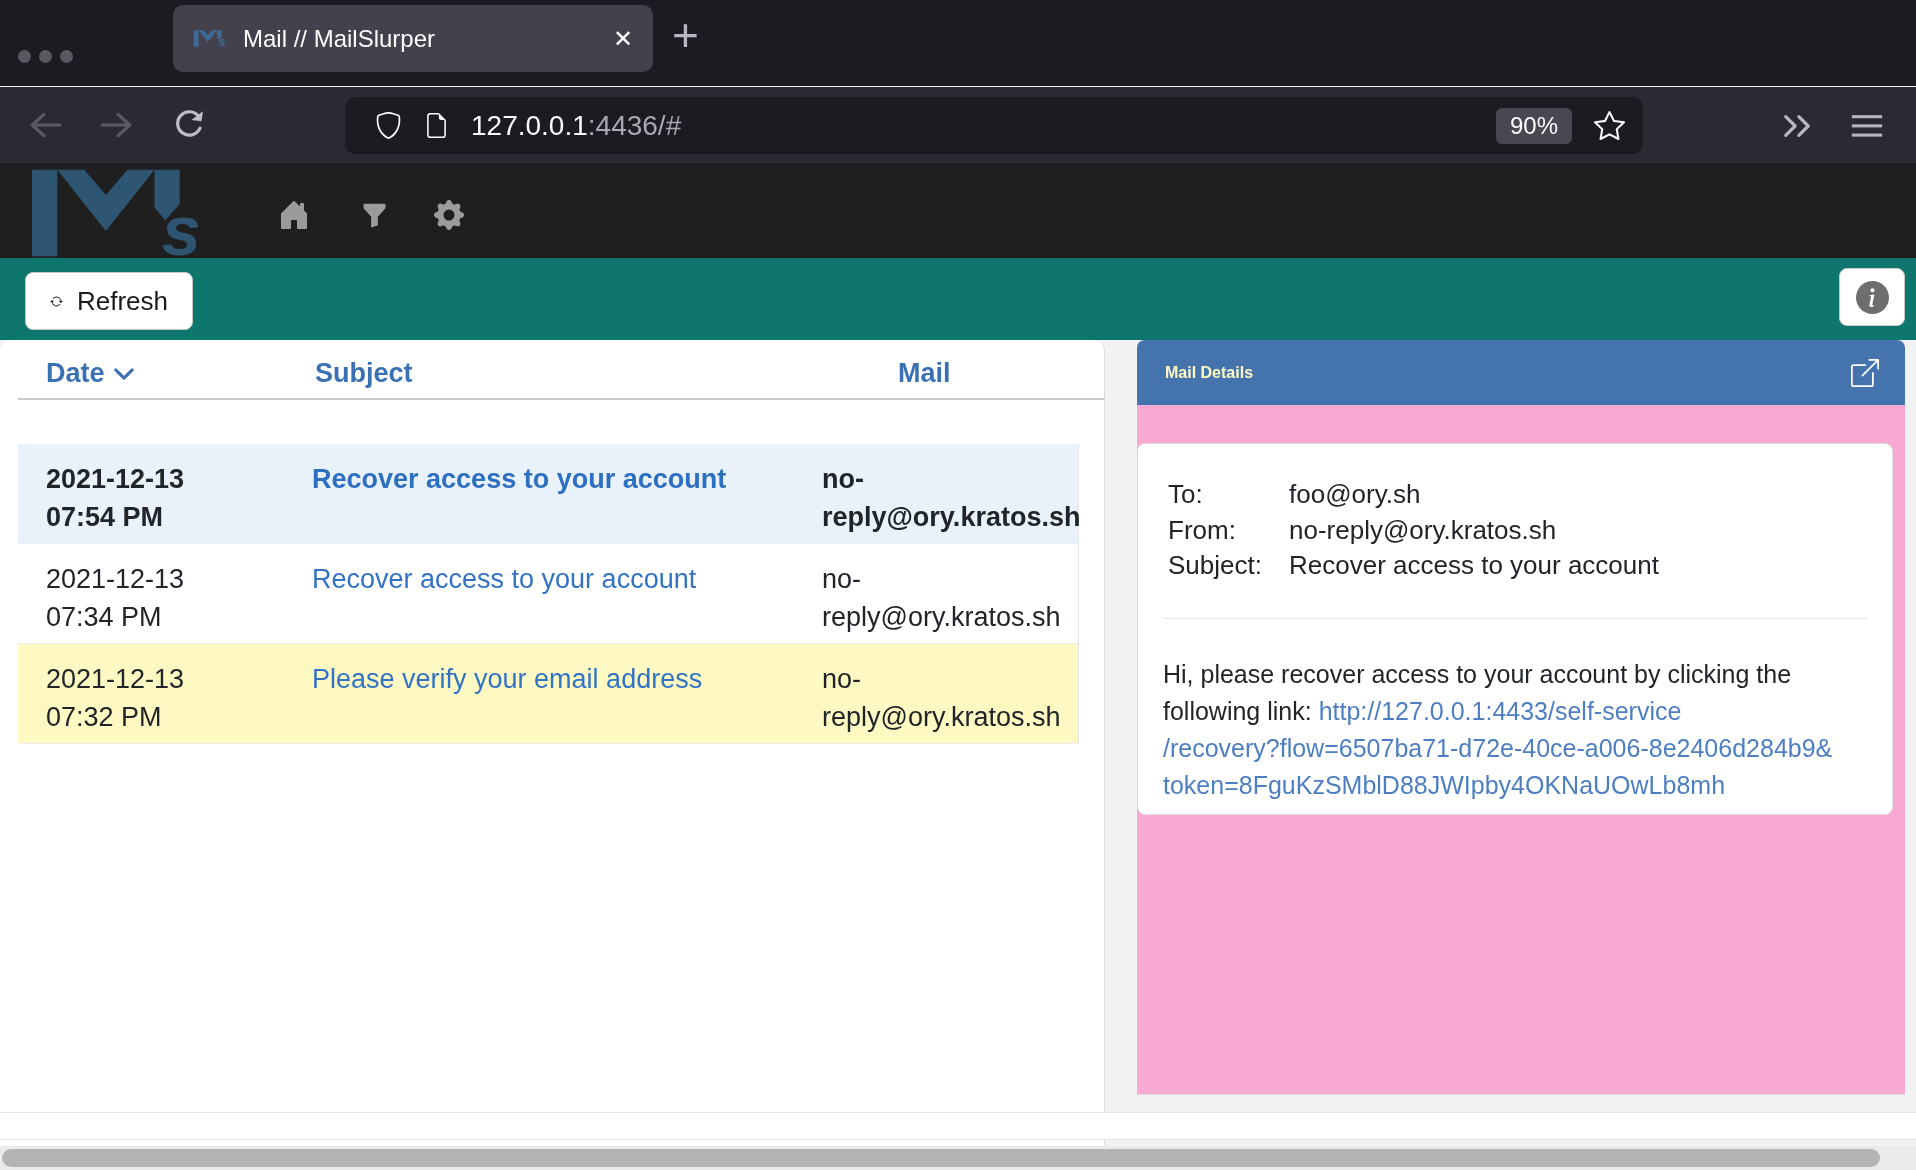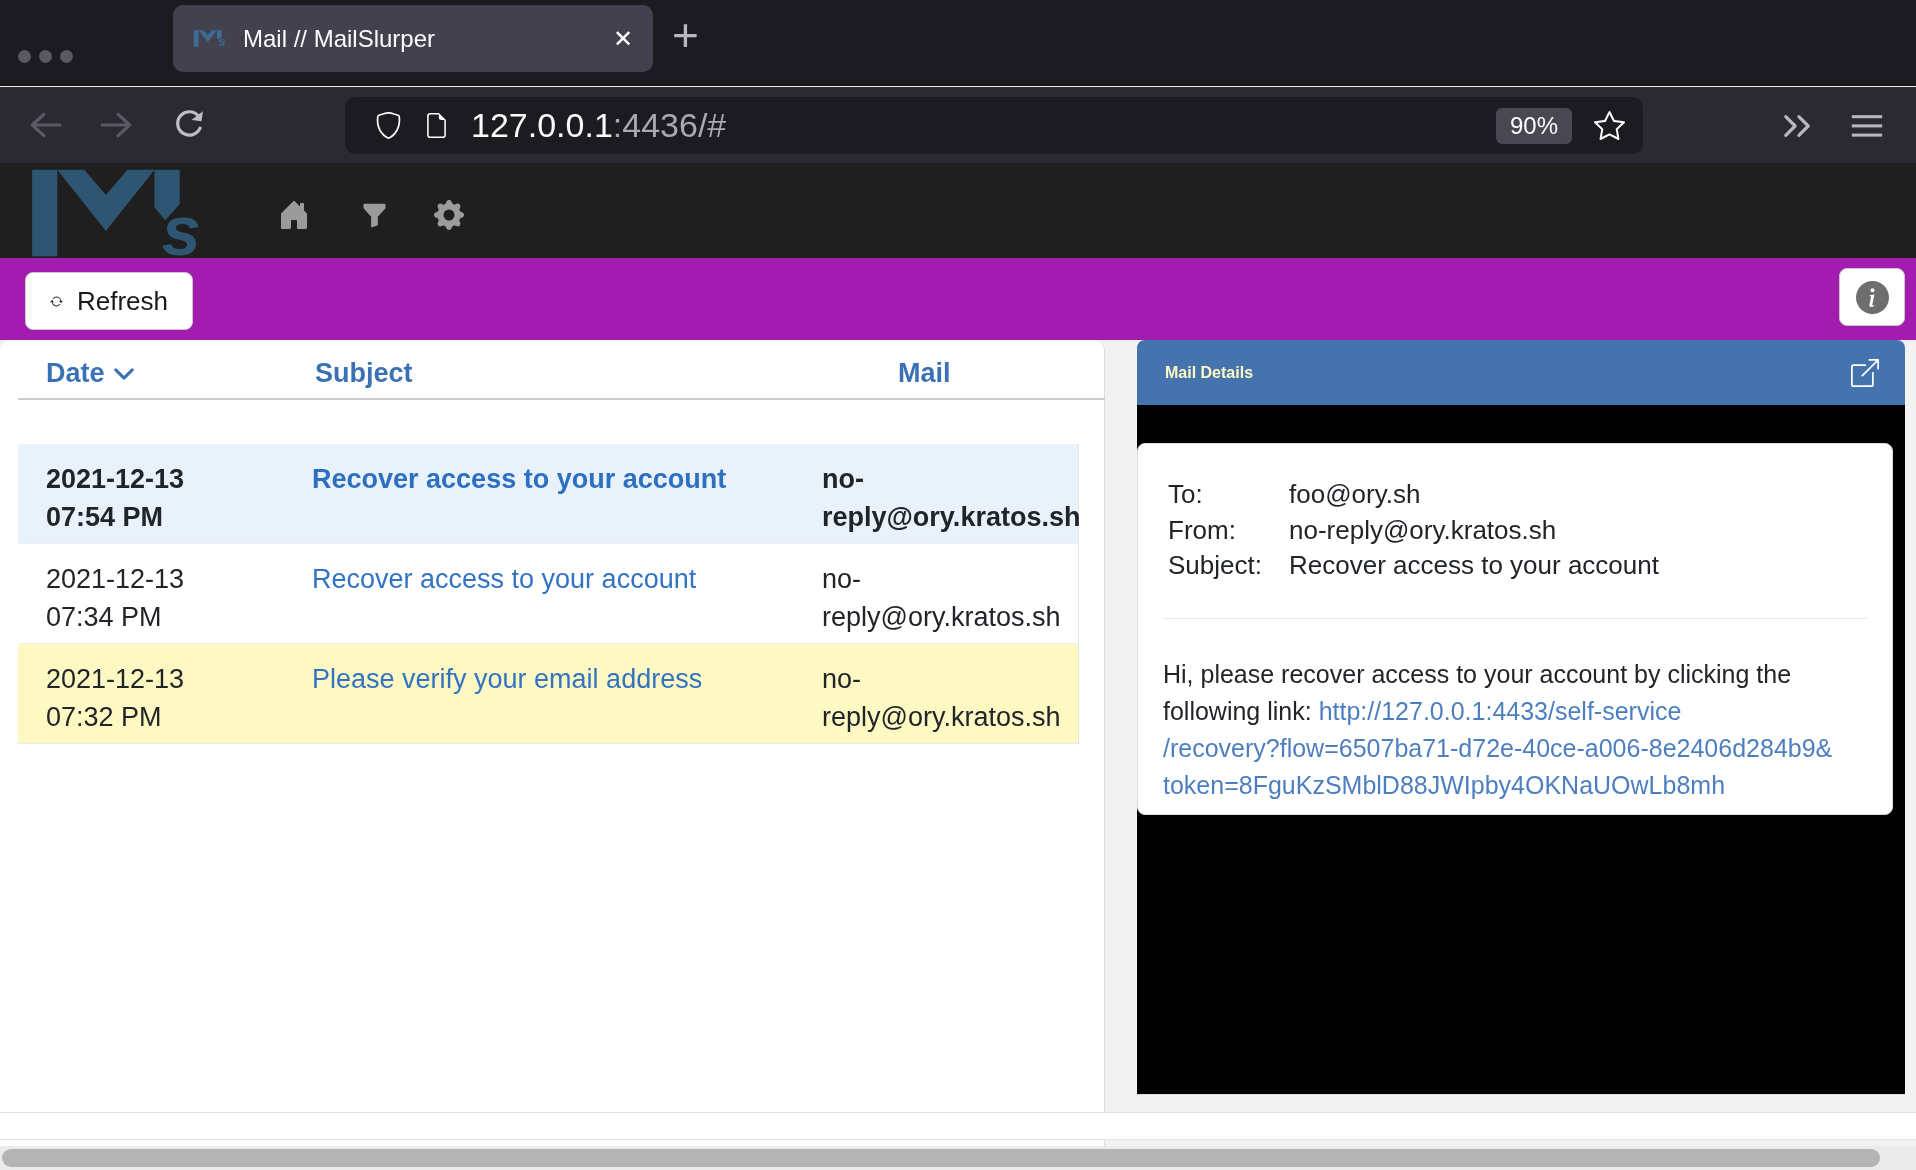--- a/index.html
+++ b/index.html
@@ -24,7 +24,7 @@
               display:flex; align-items:center; padding:0 18px 0 30px; }
   .url-shield { margin-right:22px; }
   .url-doc { margin-right:22px; }
-  .url-text { font-size:34px; color:#fbfbfe; white-space:nowrap; }
+  .url-text { font-size:28px; color:#fbfbfe; white-space:nowrap; }
   .url-rest { color:#a9a7b1; }
   .url-spacer { flex:1; }
   .zoom-badge { background:#494751; color:#fbfbfe; font-size:24px; padding:4px 14px; border-radius:6px; margin-right:22px; }

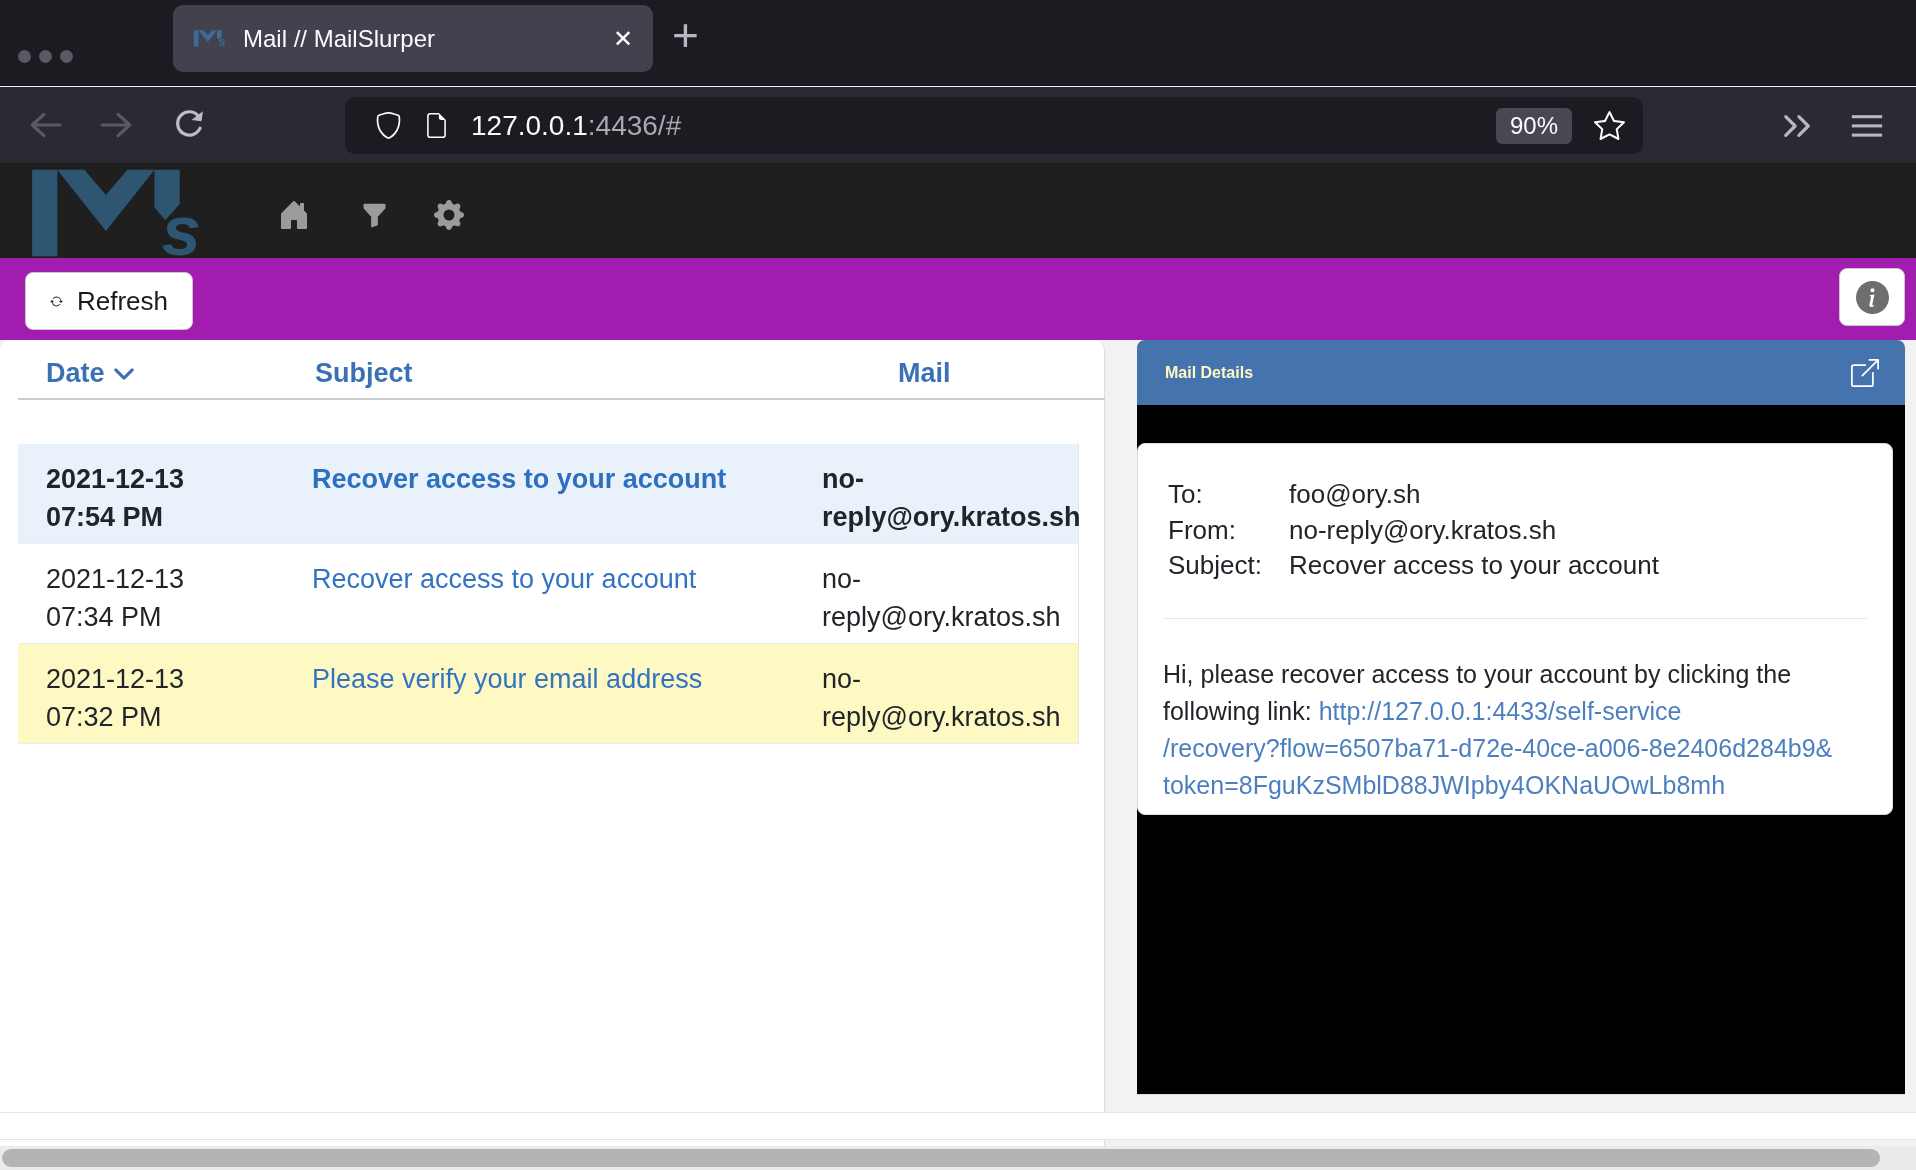--- a/index.html
+++ b/index.html
@@ -35,7 +35,7 @@
   .hdr-icon { position:absolute; }
 
   
-  .band { position:absolute; left:0; top:258px; width:1916px; height:82px; background:#a21caf; }
+  .band { position:absolute; left:0; top:258px; width:1916px; height:82px; background:#0f766e; }
   .btn { position:absolute; top:14px; height:58px; background:#ffffff; border:1px solid #c8c8c8; border-radius:8px;
          display:flex; align-items:center; gap:14px; padding:0 24px; font-size:26px; color:#1a1a1a; cursor:pointer; }
   .btn-refresh { left:25px; width:168px; }

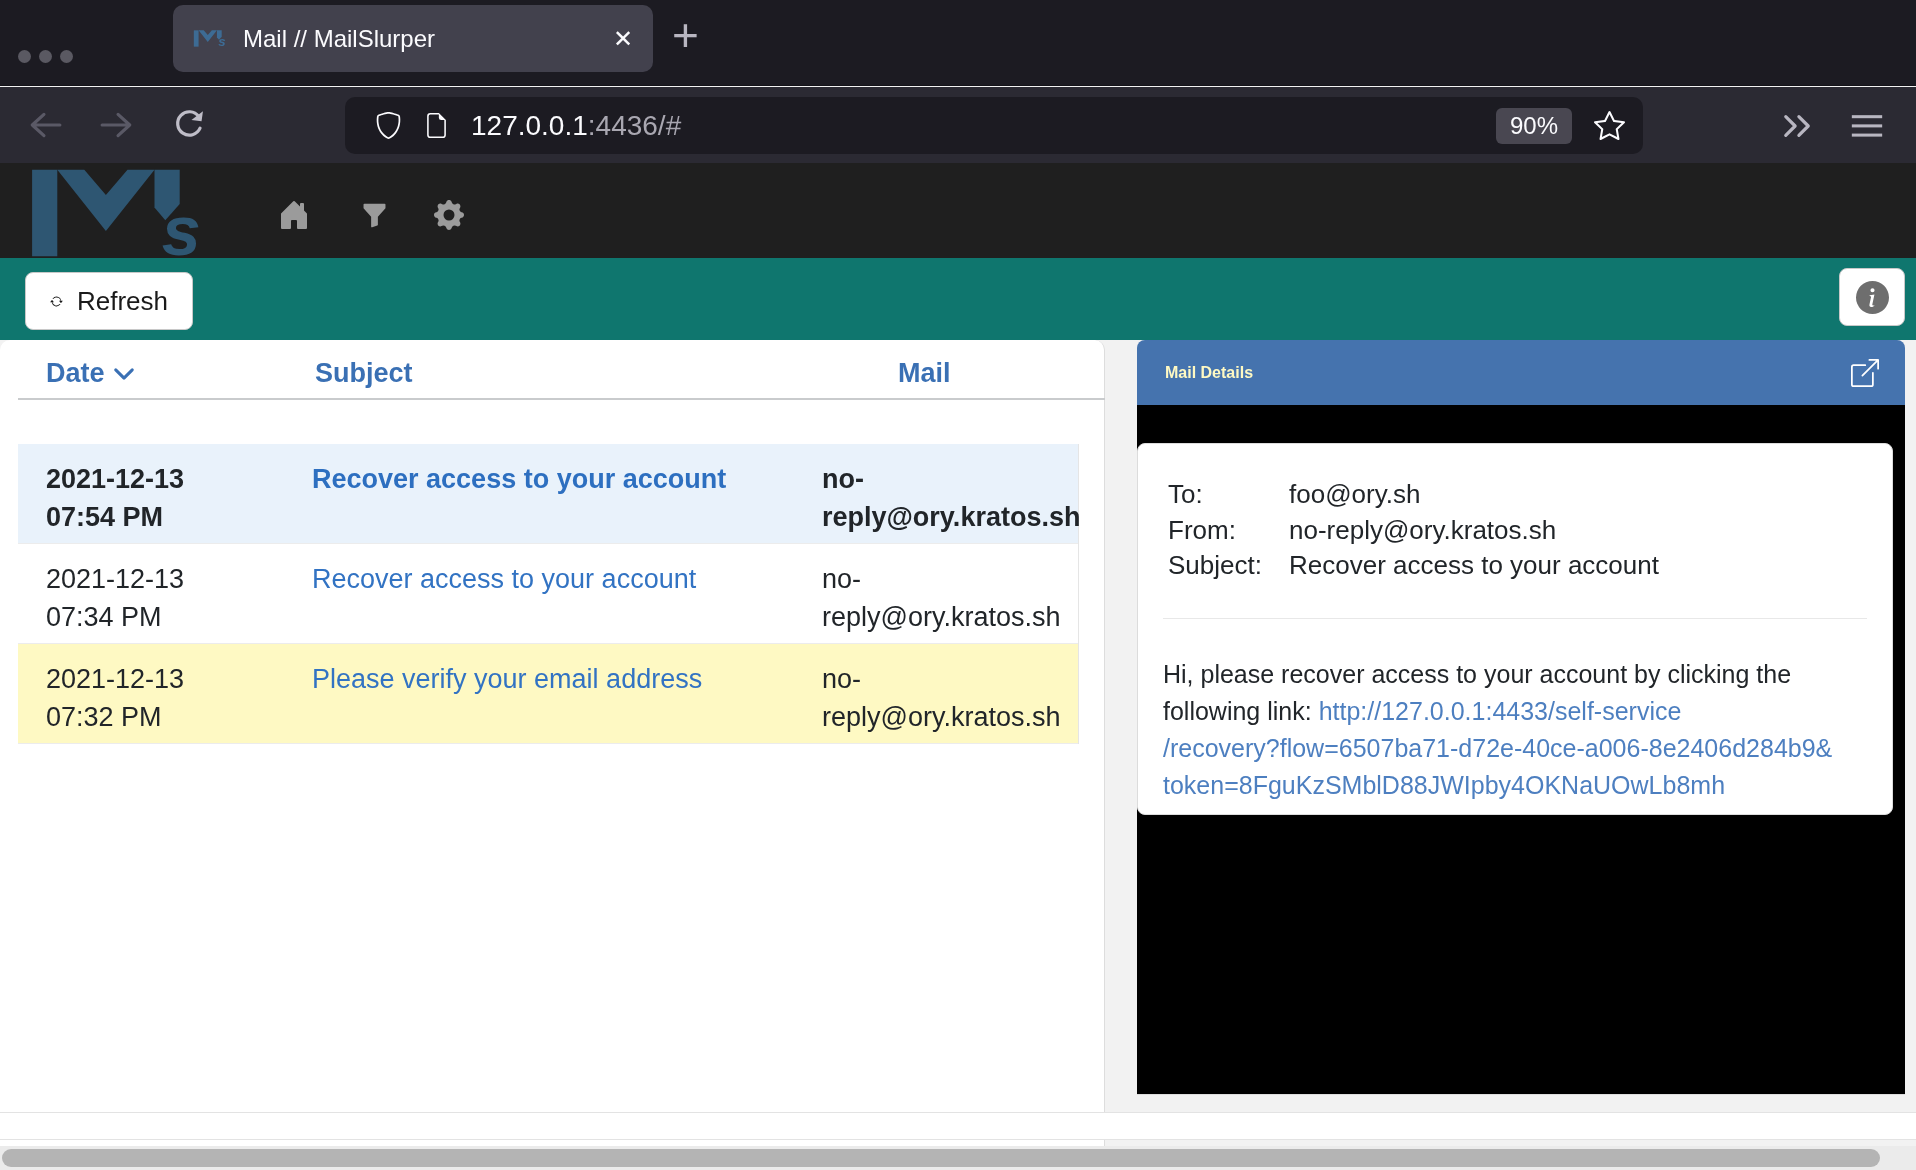--- a/index.html
+++ b/index.html
@@ -64,7 +64,7 @@
                     border-radius:8px 8px 0 0; display:flex; align-items:center; padding:0 26px 0 28px; }
   .details-title { color:#fef9c3; font-size:16px; font-weight:bold; }
   .details-ext { margin-left:auto; cursor:pointer; }
-  .right-panel { position:absolute; left:1137px; top:405px; width:768px; height:690px; background:#000000; border-bottom:1px solid #dddddd; }
+  .right-panel { position:absolute; left:1137px; top:405px; width:768px; height:690px; background:#f9a8d4; border-bottom:1px solid #dddddd; }
   .card { position:absolute; left:0px; top:38px; width:756px; height:372px; background:#ffffff; border:1px solid #dcdcdc; border-radius:8px; }
   .fld { position:absolute; left:30px; font-size:26px; line-height:36px; color:#212529; }
   .fld-label { display:inline-block; width:121px; }

